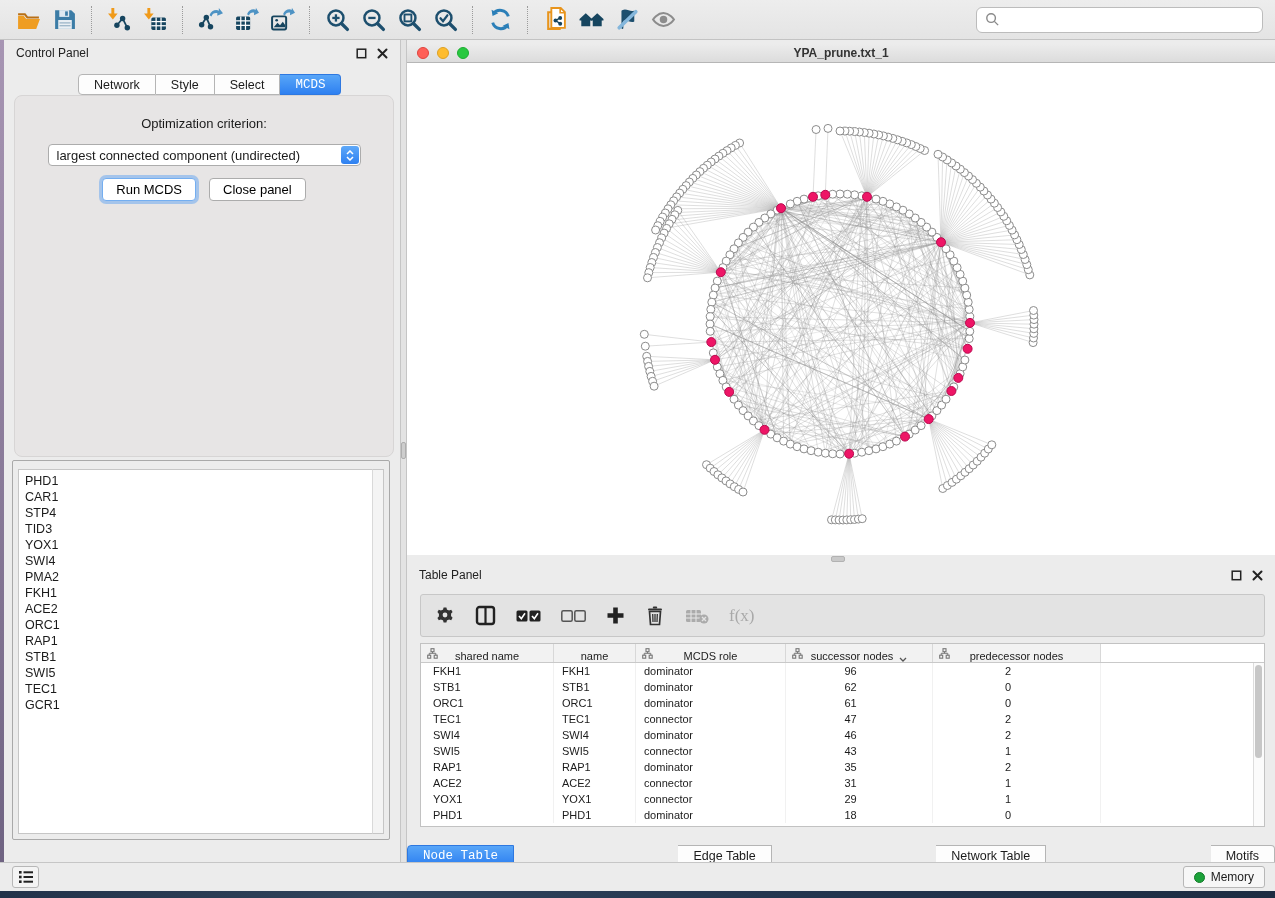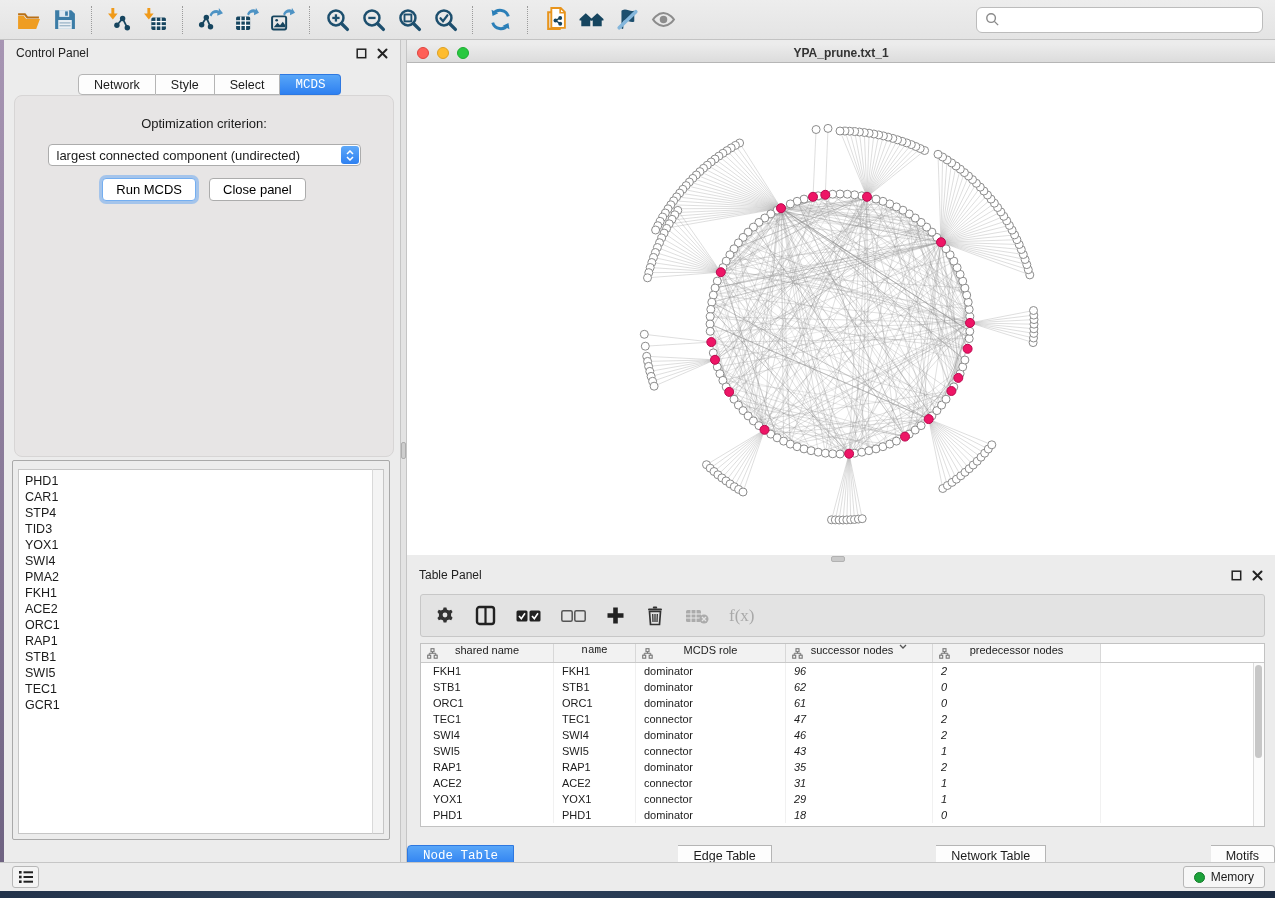--- a/index.html
+++ b/index.html
@@ -87,7 +87,7 @@
     border:1px solid #c2c2c2; overflow:hidden; }
   .thead { display:flex; height:19px; border-bottom:1px solid #c9c9c9; }
   .th { position:relative; background:#f2f2f2; border-right:1px solid #d8d8d8; font-size:11px;
-    display:flex; align-items:flex-start; justify-content:center; gap:4px; color:#222; }
+    display:flex; align-items:flex-end; justify-content:center; gap:4px; color:#222; }
   .th .tree-ic { position:absolute; left:6px; top:4px; }
   .trow { display:flex; height:16px; align-items:center; }
   .td { font-size:11px; padding:0 8px; white-space:nowrap; overflow:hidden; border-right:1px solid #f1f1f1; height:16px; line-height:16px; }

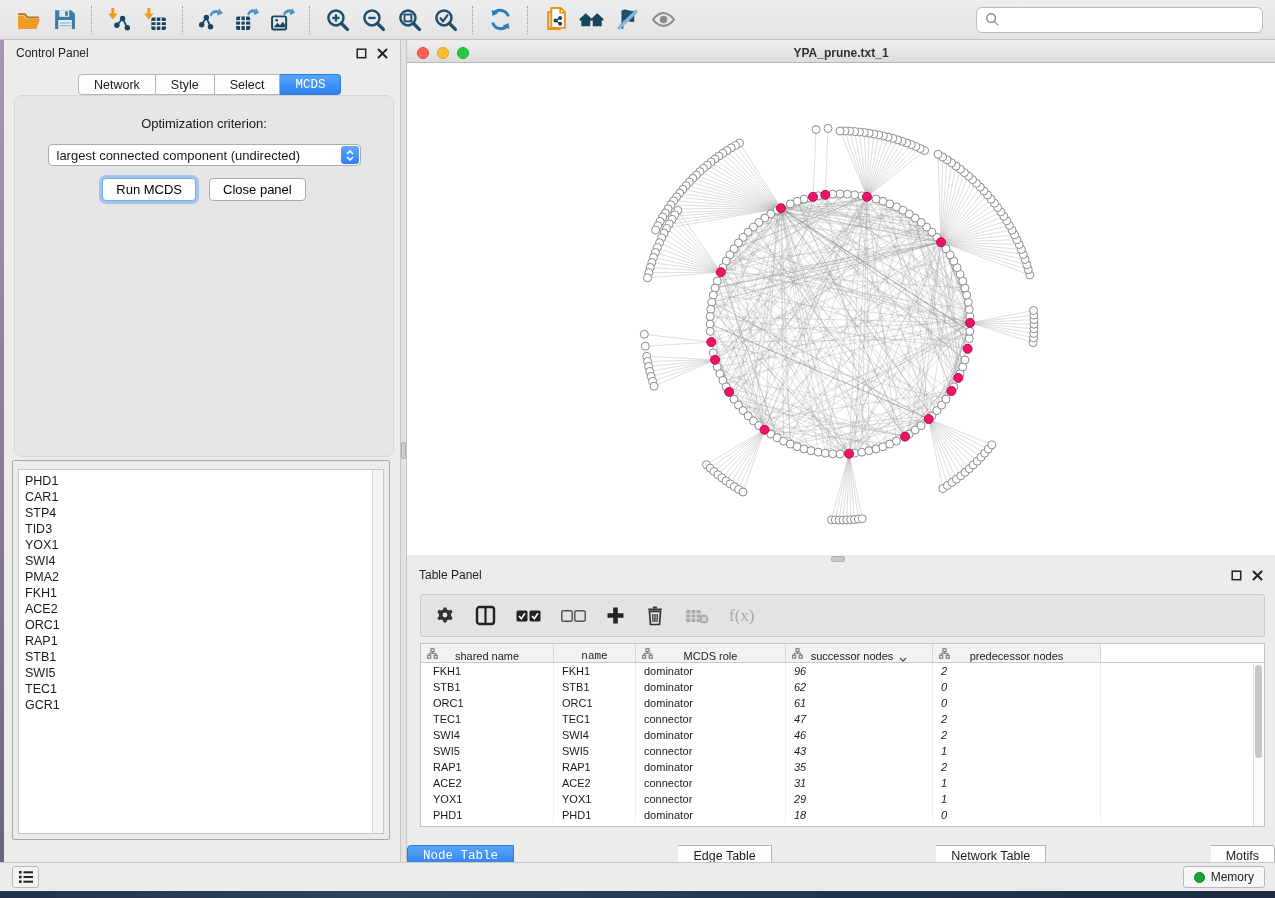--- a/index.html
+++ b/index.html
@@ -1196,7 +1196,7 @@
             </svg>
             <span>shared name</span>
           </div>
-          <div class="th" style="width: 82px; font-family: Liberation Mono, monospace;">
+          <div class="th" style="width: 82px;">
             <span>name</span>
           </div>
           <div class="th" style="width: 150px;">

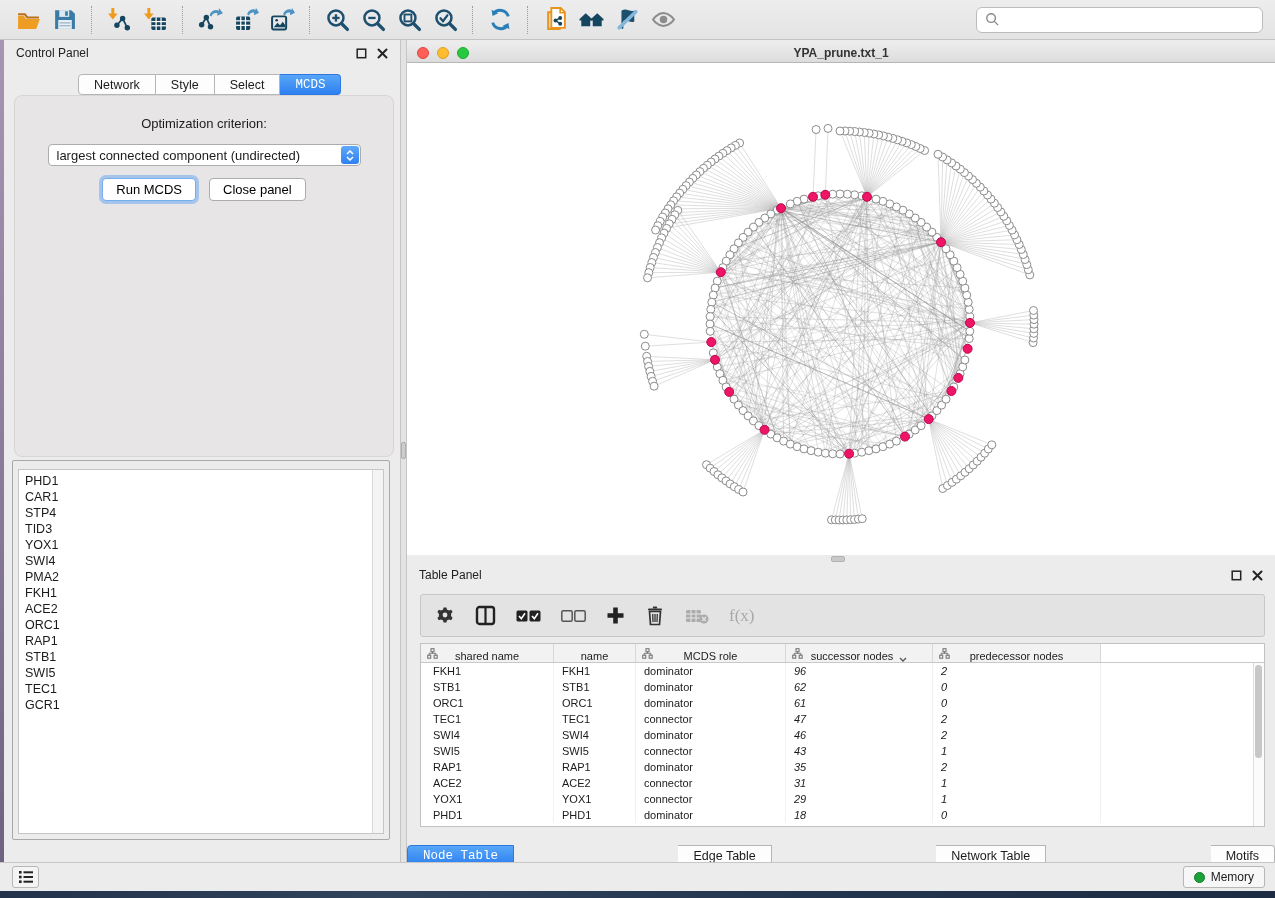--- a/index.html
+++ b/index.html
@@ -91,7 +91,7 @@
   .th .tree-ic { position:absolute; left:6px; top:4px; }
   .trow { display:flex; height:16px; align-items:center; }
   .td { font-size:11px; padding:0 8px; white-space:nowrap; overflow:hidden; border-right:1px solid #f1f1f1; height:16px; line-height:16px; }
-  .td.num { text-align:left; padding-right:25px;font-style:italic; }
+  .td.num { text-align:center; padding-right:25px; }
   .td.first { padding-left:12px; }
   .tbl-scroll { position:absolute; right:0; top:19px; bottom:0; width:11px; background:#fbfbfb; border-left:1px solid #ddd; }
   .tbl-thumb { position:absolute; left:1px; top:2px; width:7px; height:93px; background:#c7c7c7; border-radius:4px; }

